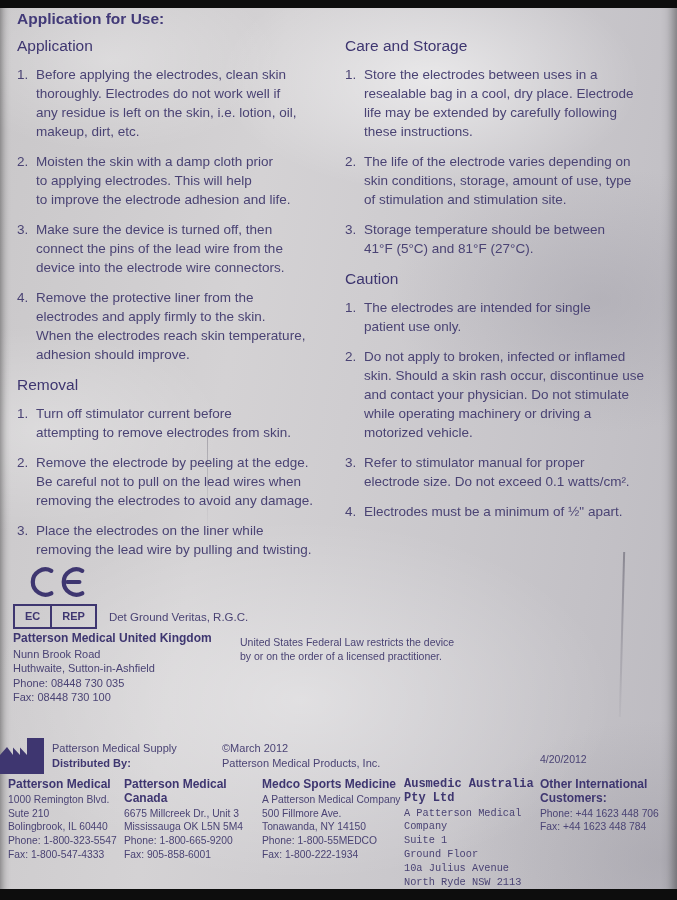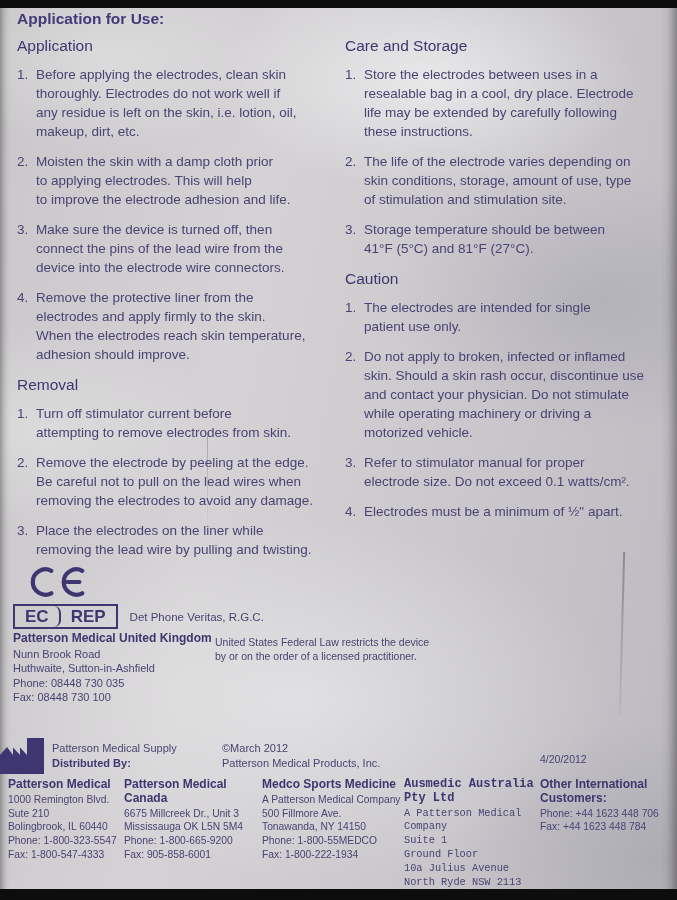--- a/index.html
+++ b/index.html
@@ -35,7 +35,7 @@
   .ce{position:absolute;left:24px;top:567px;}
   .ecrep{position:absolute;left:13px;top:604px;display:flex;align-items:center;}
   .ecbox{display:flex;border:2.5px solid #3e3670;}
-  .ecbox span{display:block;padding:2px 10px;font-size:17px;font-weight:bold;color:#3e3670;line-height:17px;border-radius:7px;}
+  .ecbox span{display:block;padding:2px 10px;font-size:11px;font-weight:bold;color:#3e3670;line-height:17px;}
   .ecbox span:first-child{border-right:2.5px solid #3e3670;}
   .nb-text{margin-left:12px;font-size:11.5px;color:#4a4374;}
 

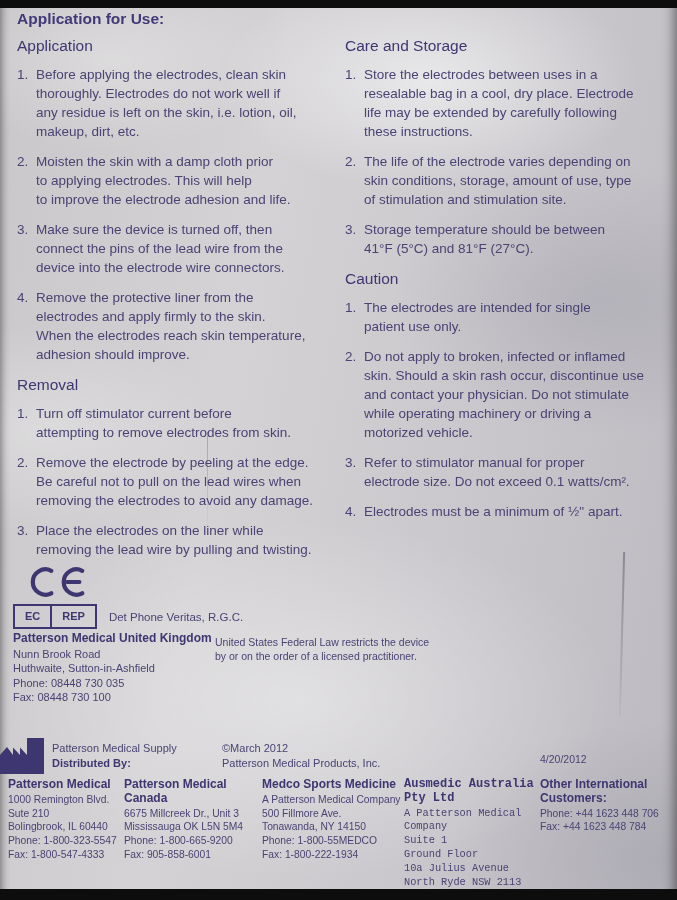--- a/index.html
+++ b/index.html
@@ -179,7 +179,7 @@
       <span>EC</span>
       <span>REP</span>
     </div>
-    <div class="nb-text">Det Phone Veritas, R.G.C.</div>
+    <div class="nb-text">Det Ground Veritas, R.G.C.</div>
   </div>
 
   <div class="uk">

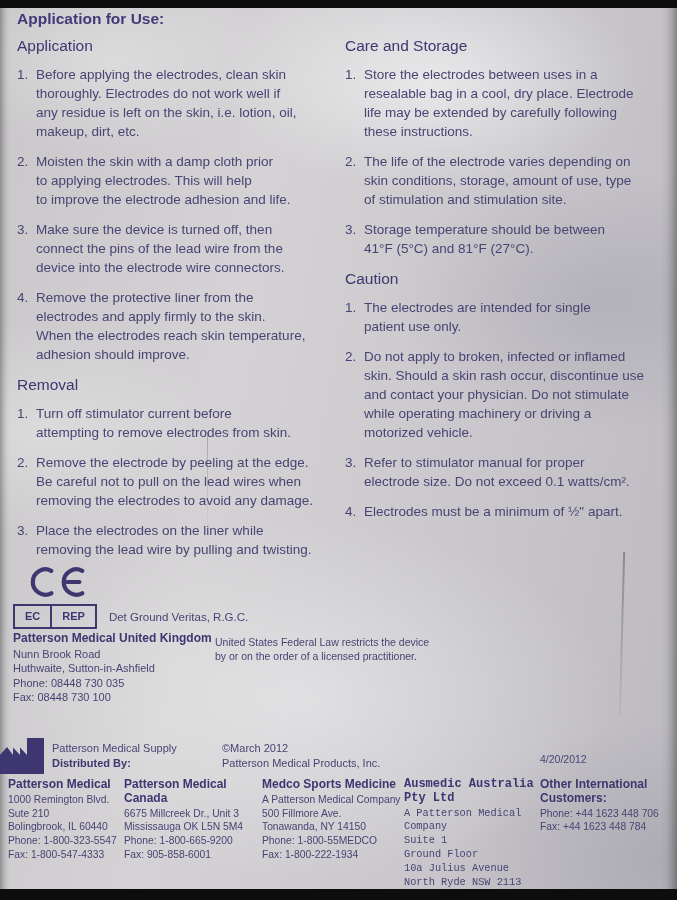--- a/index.html
+++ b/index.html
@@ -41,7 +41,7 @@
 
   .uk{position:absolute;left:13px;top:631px;font-size:11px;line-height:14.5px;}
   .uk .name{font-size:12px;font-weight:bold;color:#3e3670;margin-bottom:1px;}
-  .uslaw{position:absolute;left:215px;top:635px;font-size:10.5px;line-height:14px;white-space:pre-line;}
+  .uslaw{position:absolute;left:240px;top:635px;font-size:10.5px;line-height:14px;white-space:pre-line;}
 
   .factory{position:absolute;left:0;top:738px;}
   .supply{position:absolute;left:52px;top:741px;font-size:11px;line-height:15px;}

